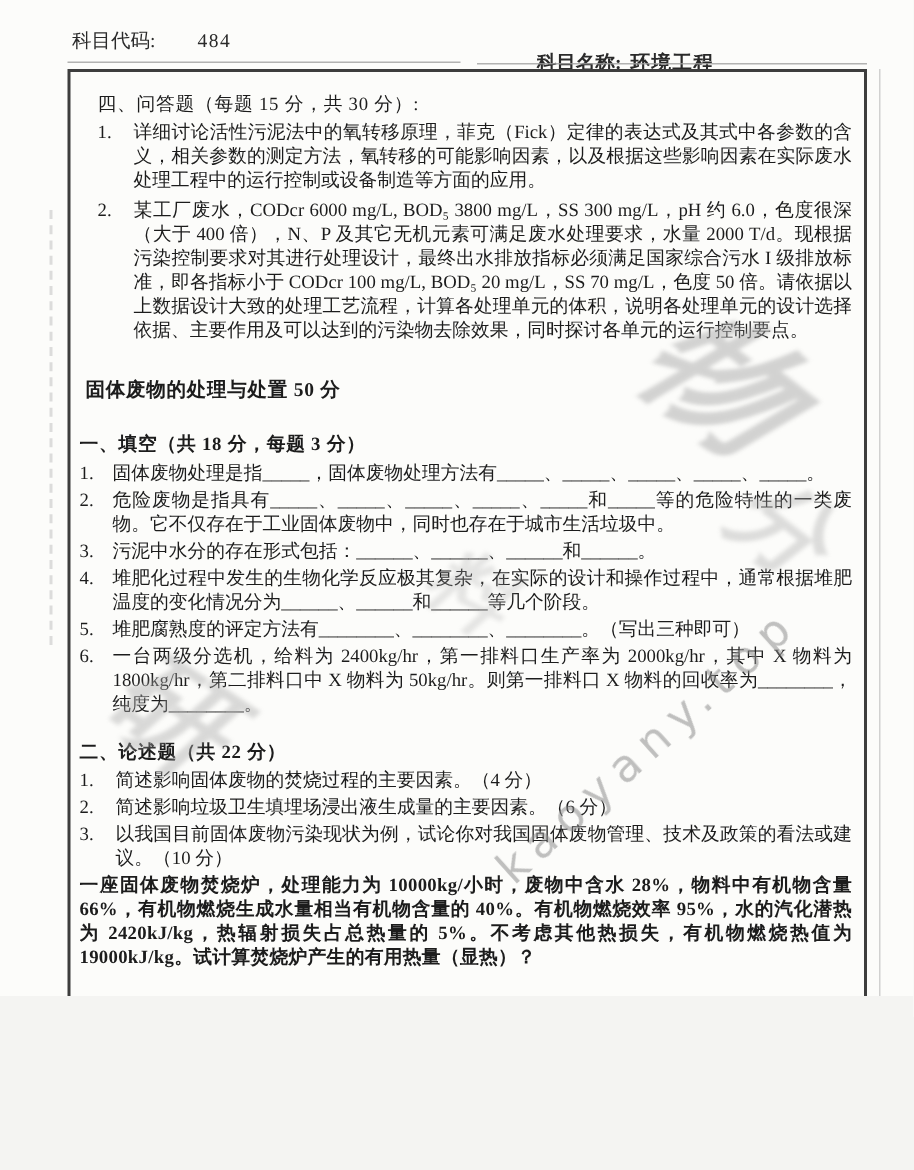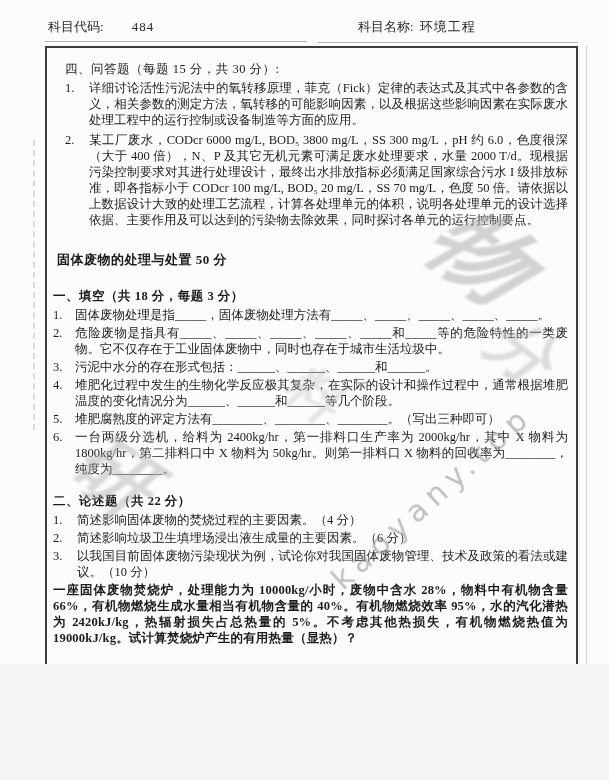--- a/index.html
+++ b/index.html
@@ -16,7 +16,7 @@
   
   .hdr { position:absolute; top:18px; left:0; width:609px; font-size:13px; color:#2a2a2a; }
   .hdr-left  { position:absolute; left:48px; top:0; }
-  .hdr-right { position:absolute; left:358px; top:0; }
+  .hdr-right { position:absolute; left:358px; top:15px;font-weight:bold; }
   .hdr .val { margin-left:28px; letter-spacing:1px; }
   .hdr-right .val { margin-left:6px; }
   .hdr-line-left  { position:absolute; left:45px;  top:41px; width:262px; border-top:1px solid #9f9f9f; opacity:.8; }

